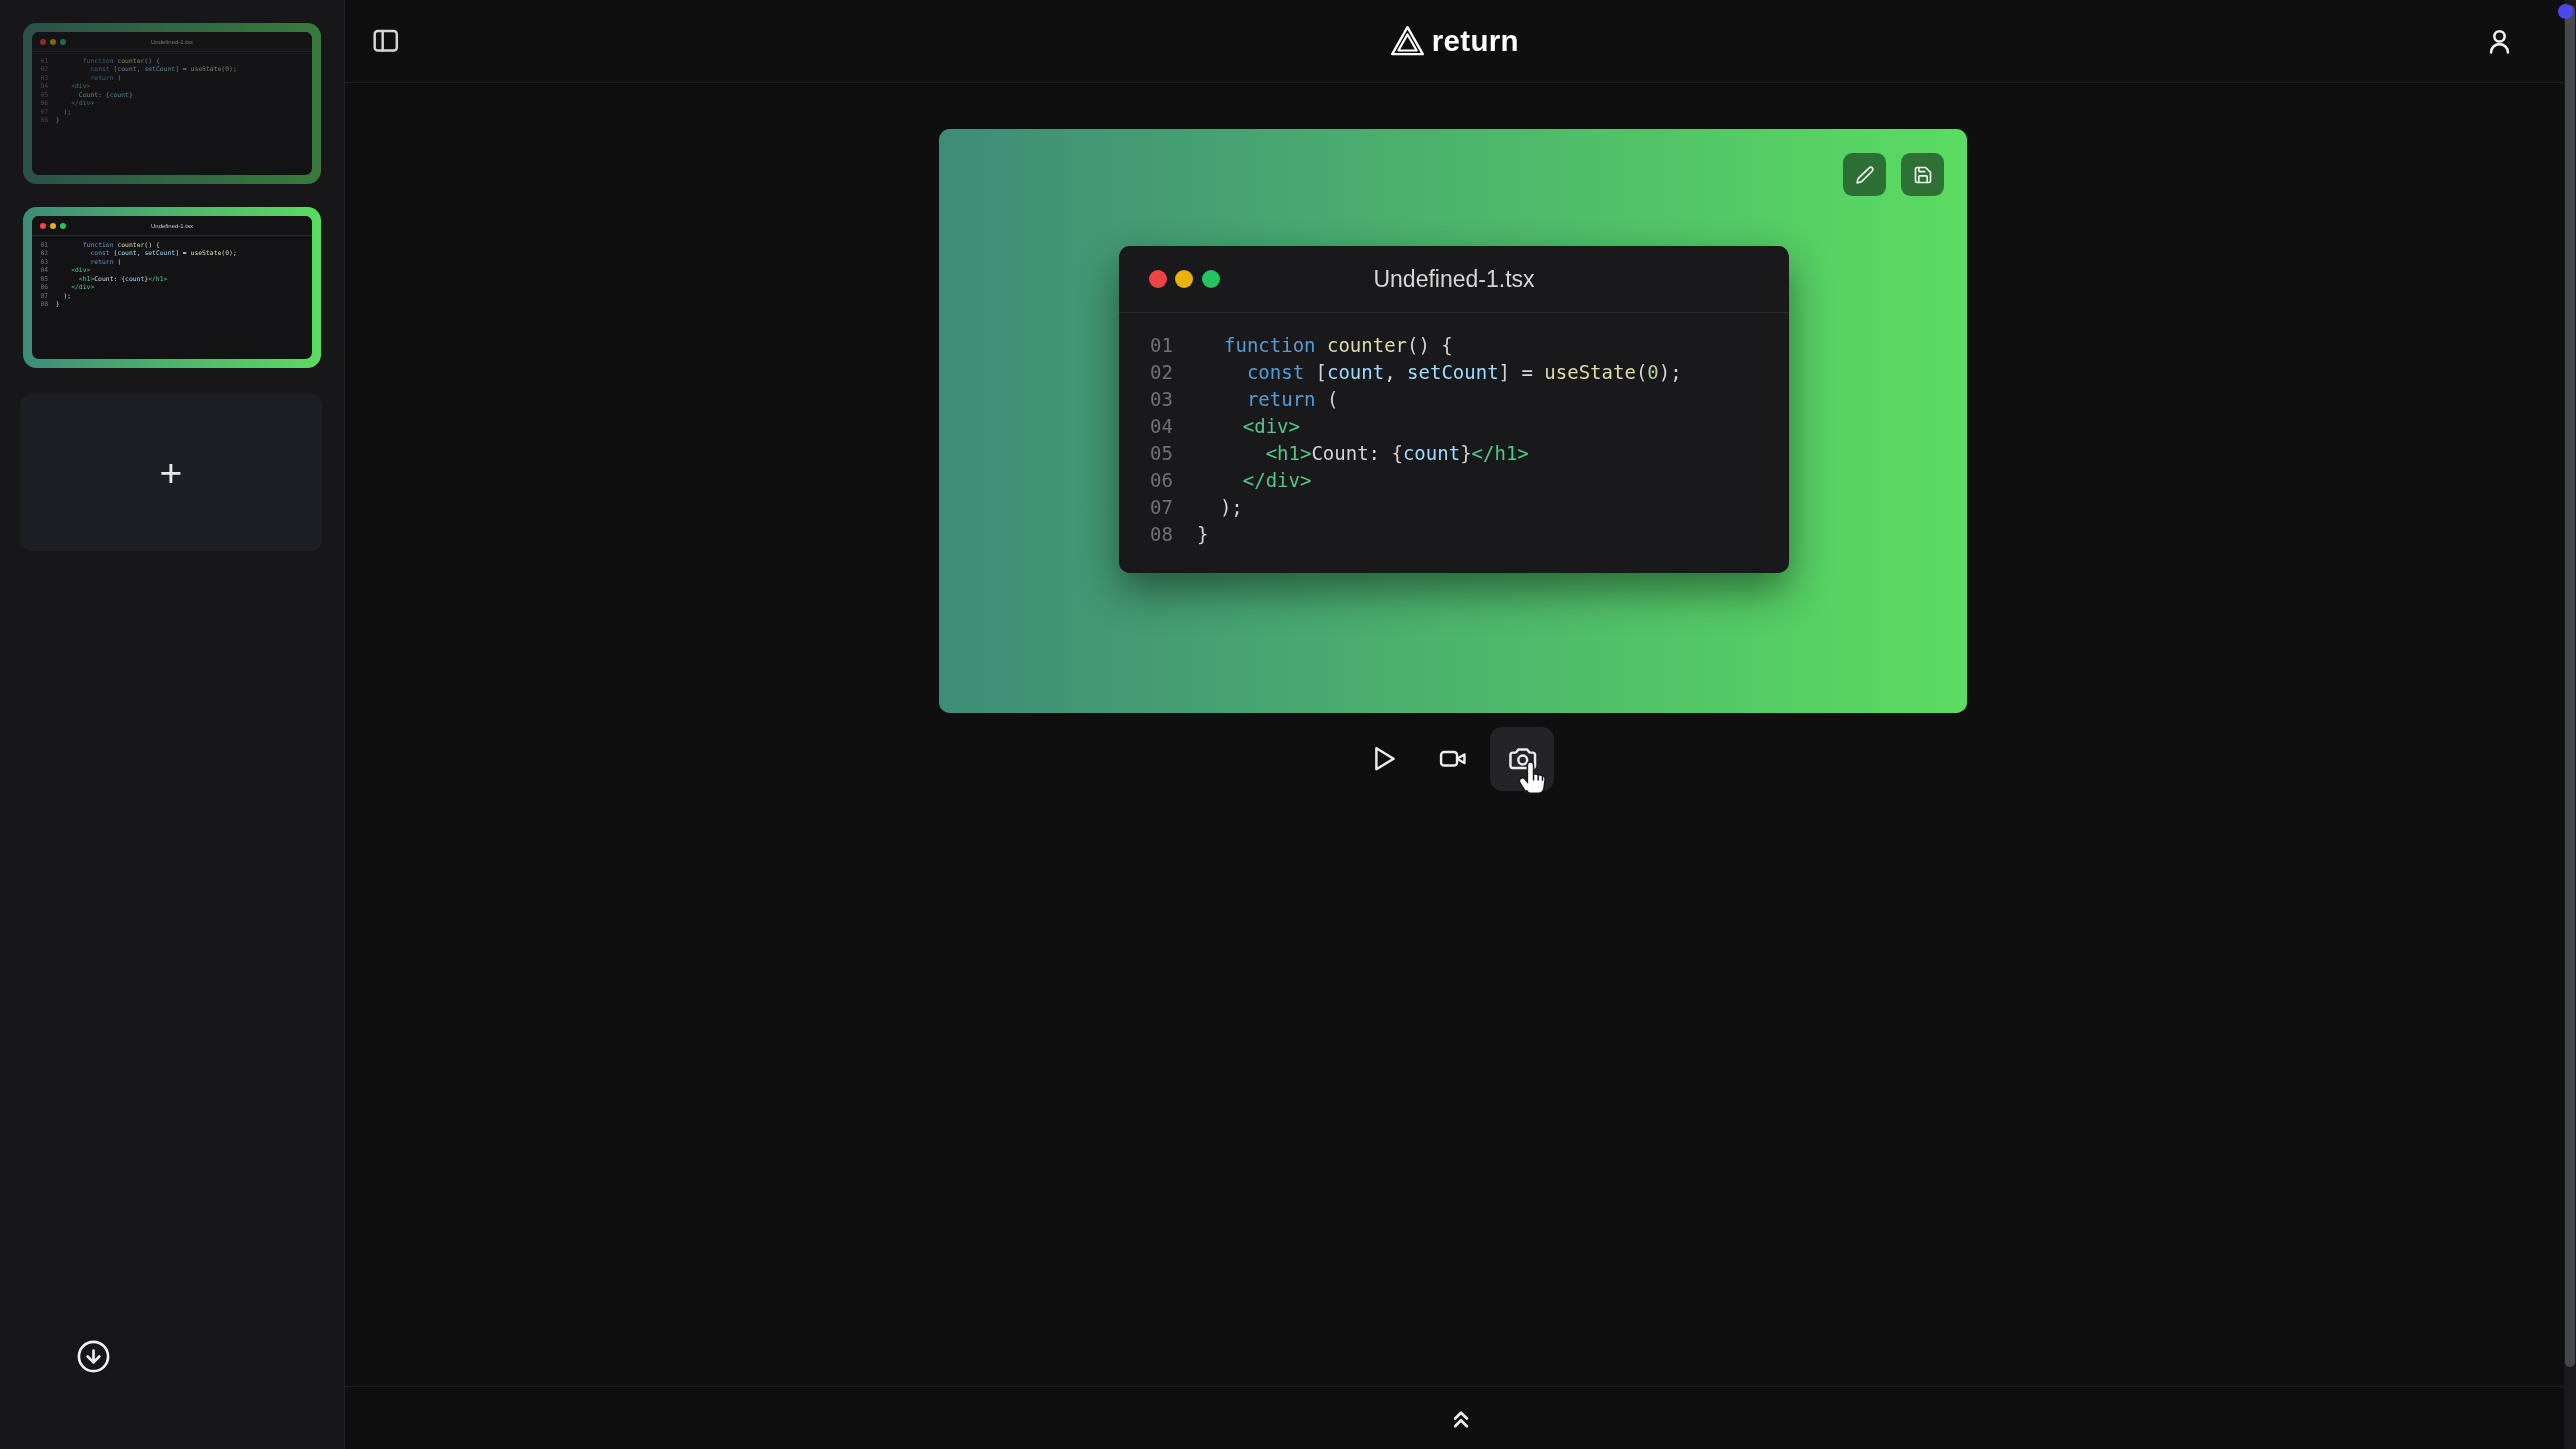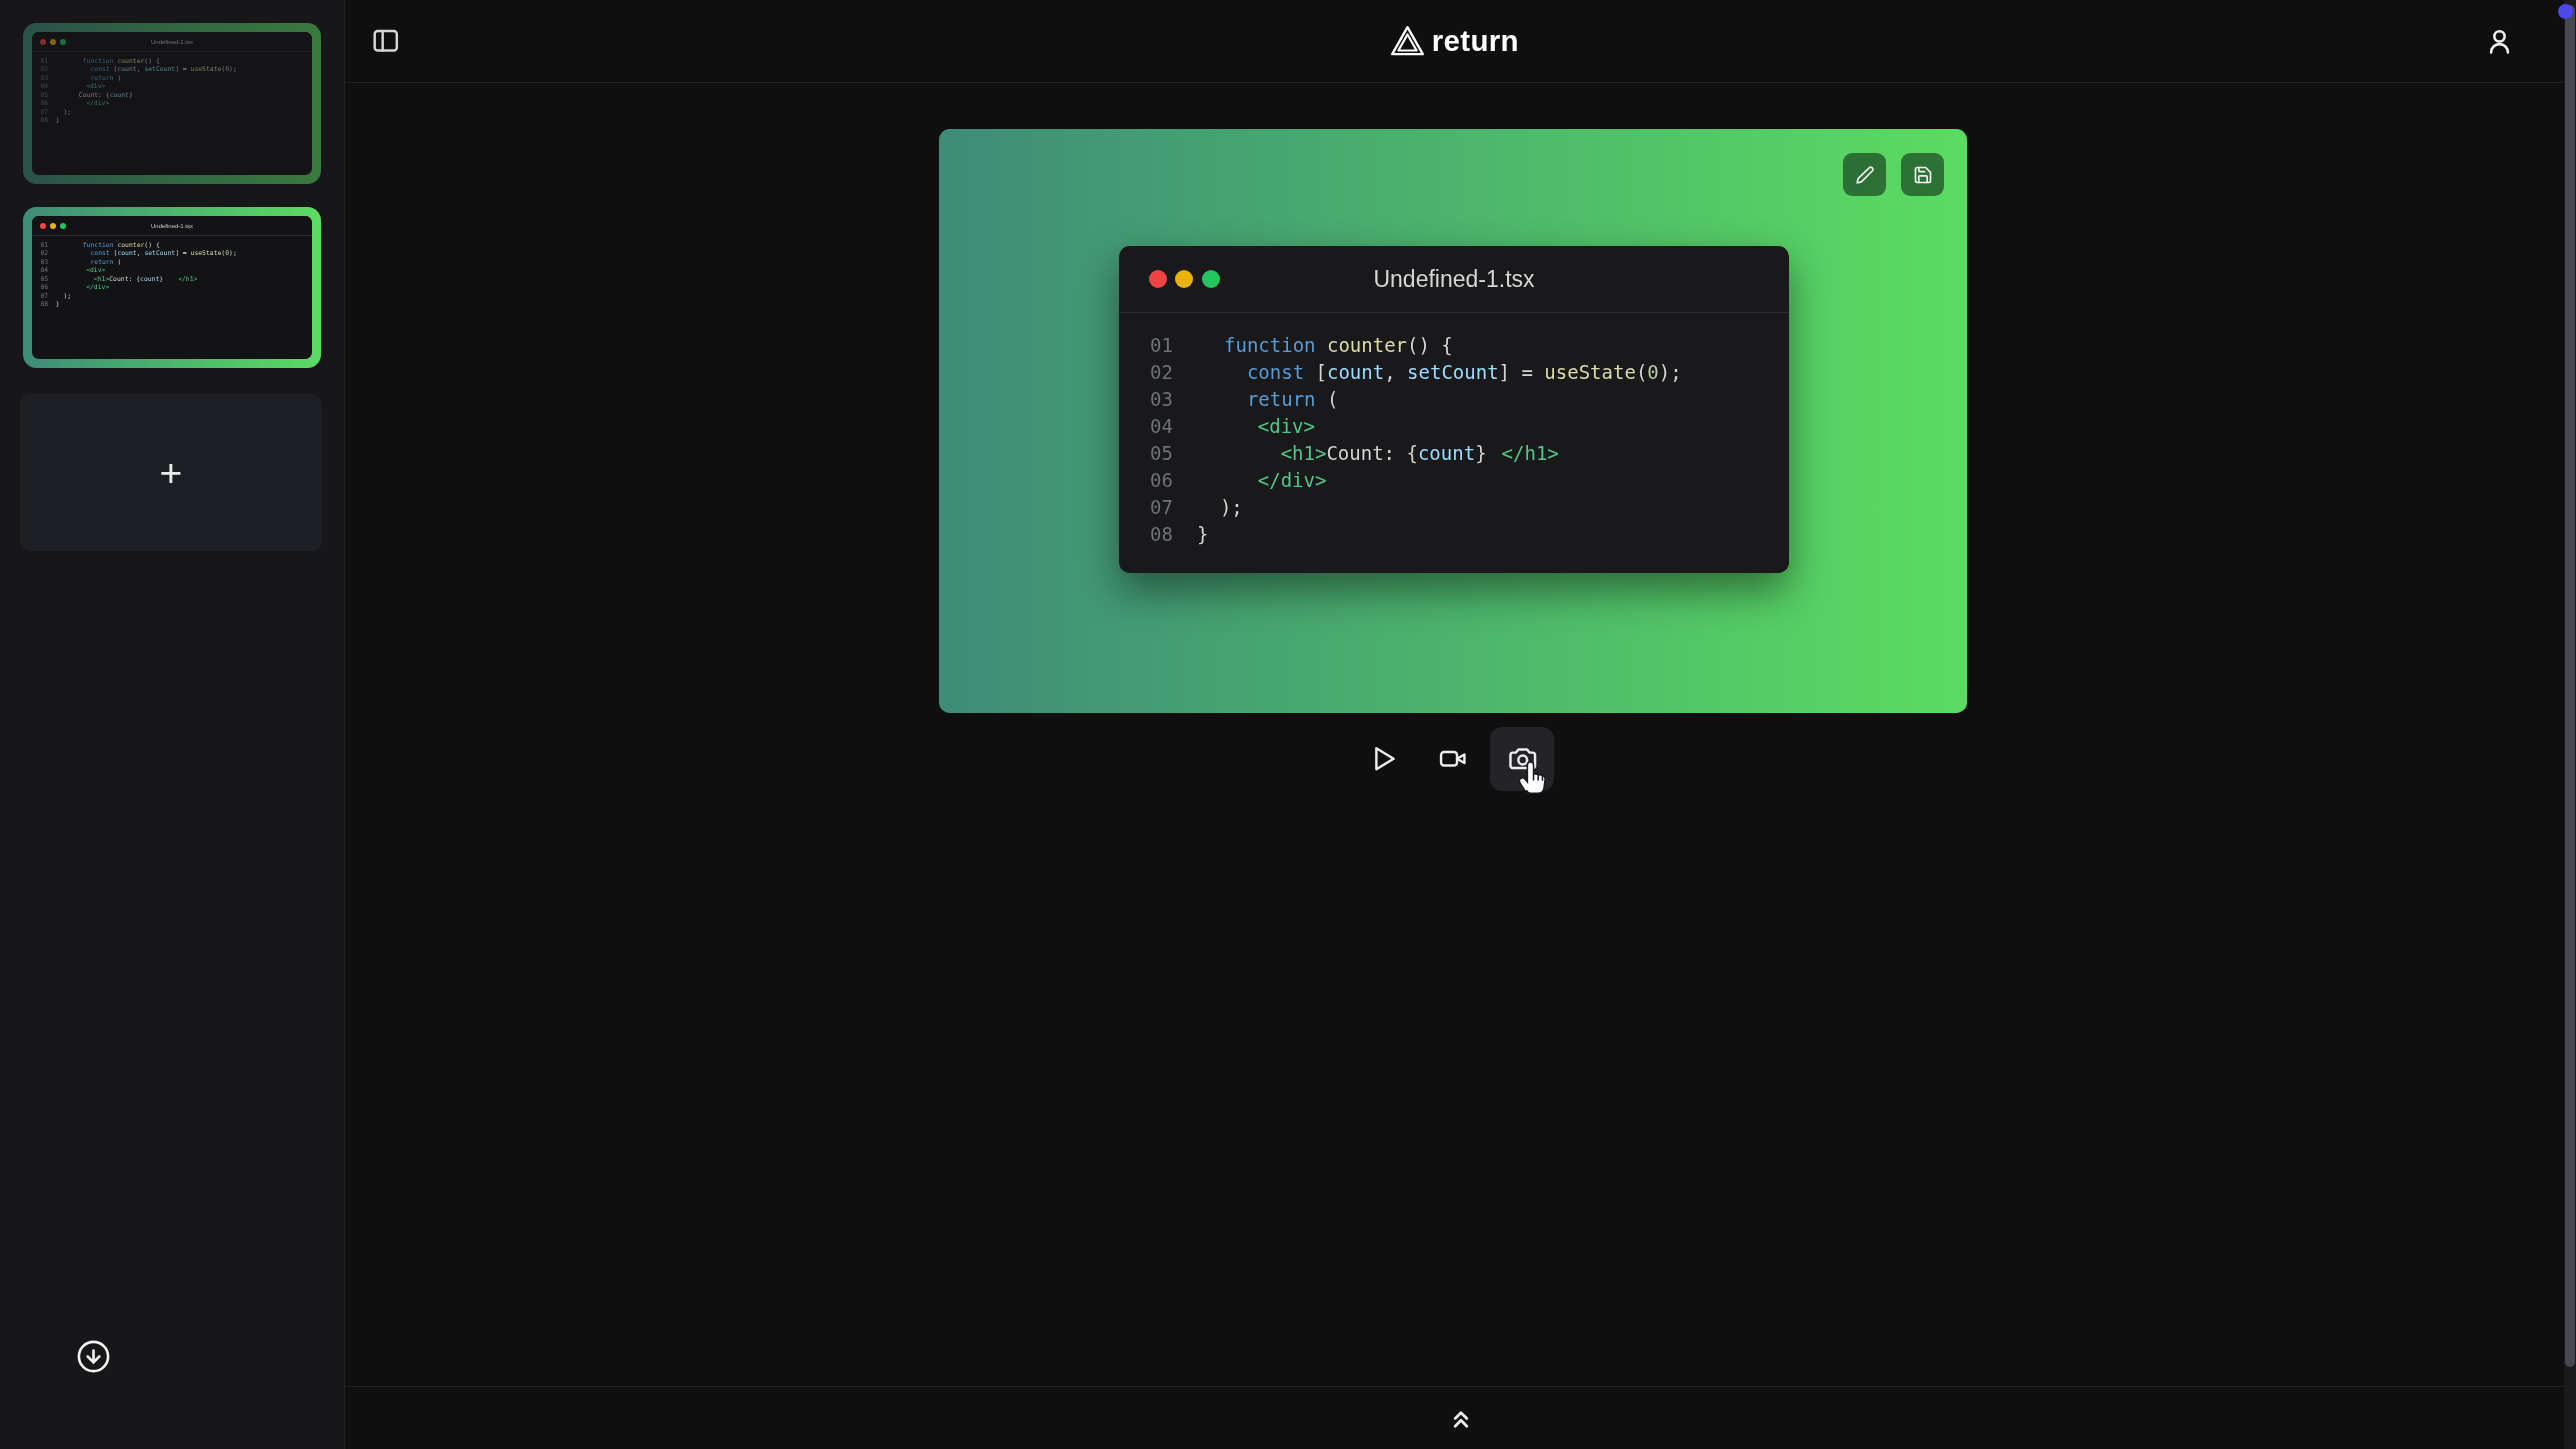--- a/index.html
+++ b/index.html
@@ -113,7 +113,7 @@
   .tk-keyword { color:var(--c-keyword);margin-left:27px; }
   .tk-func { color:var(--c-func); }
   .tk-var { color:var(--c-var); }
-  .tk-tag { color:var(--c-tag);margin-left:15px; }
+  .tk-tag { color:var(--c-tag); }
   .tk-plain { color:var(--c-plain); }
   .tk-num { color:var(--c-num); }
 

